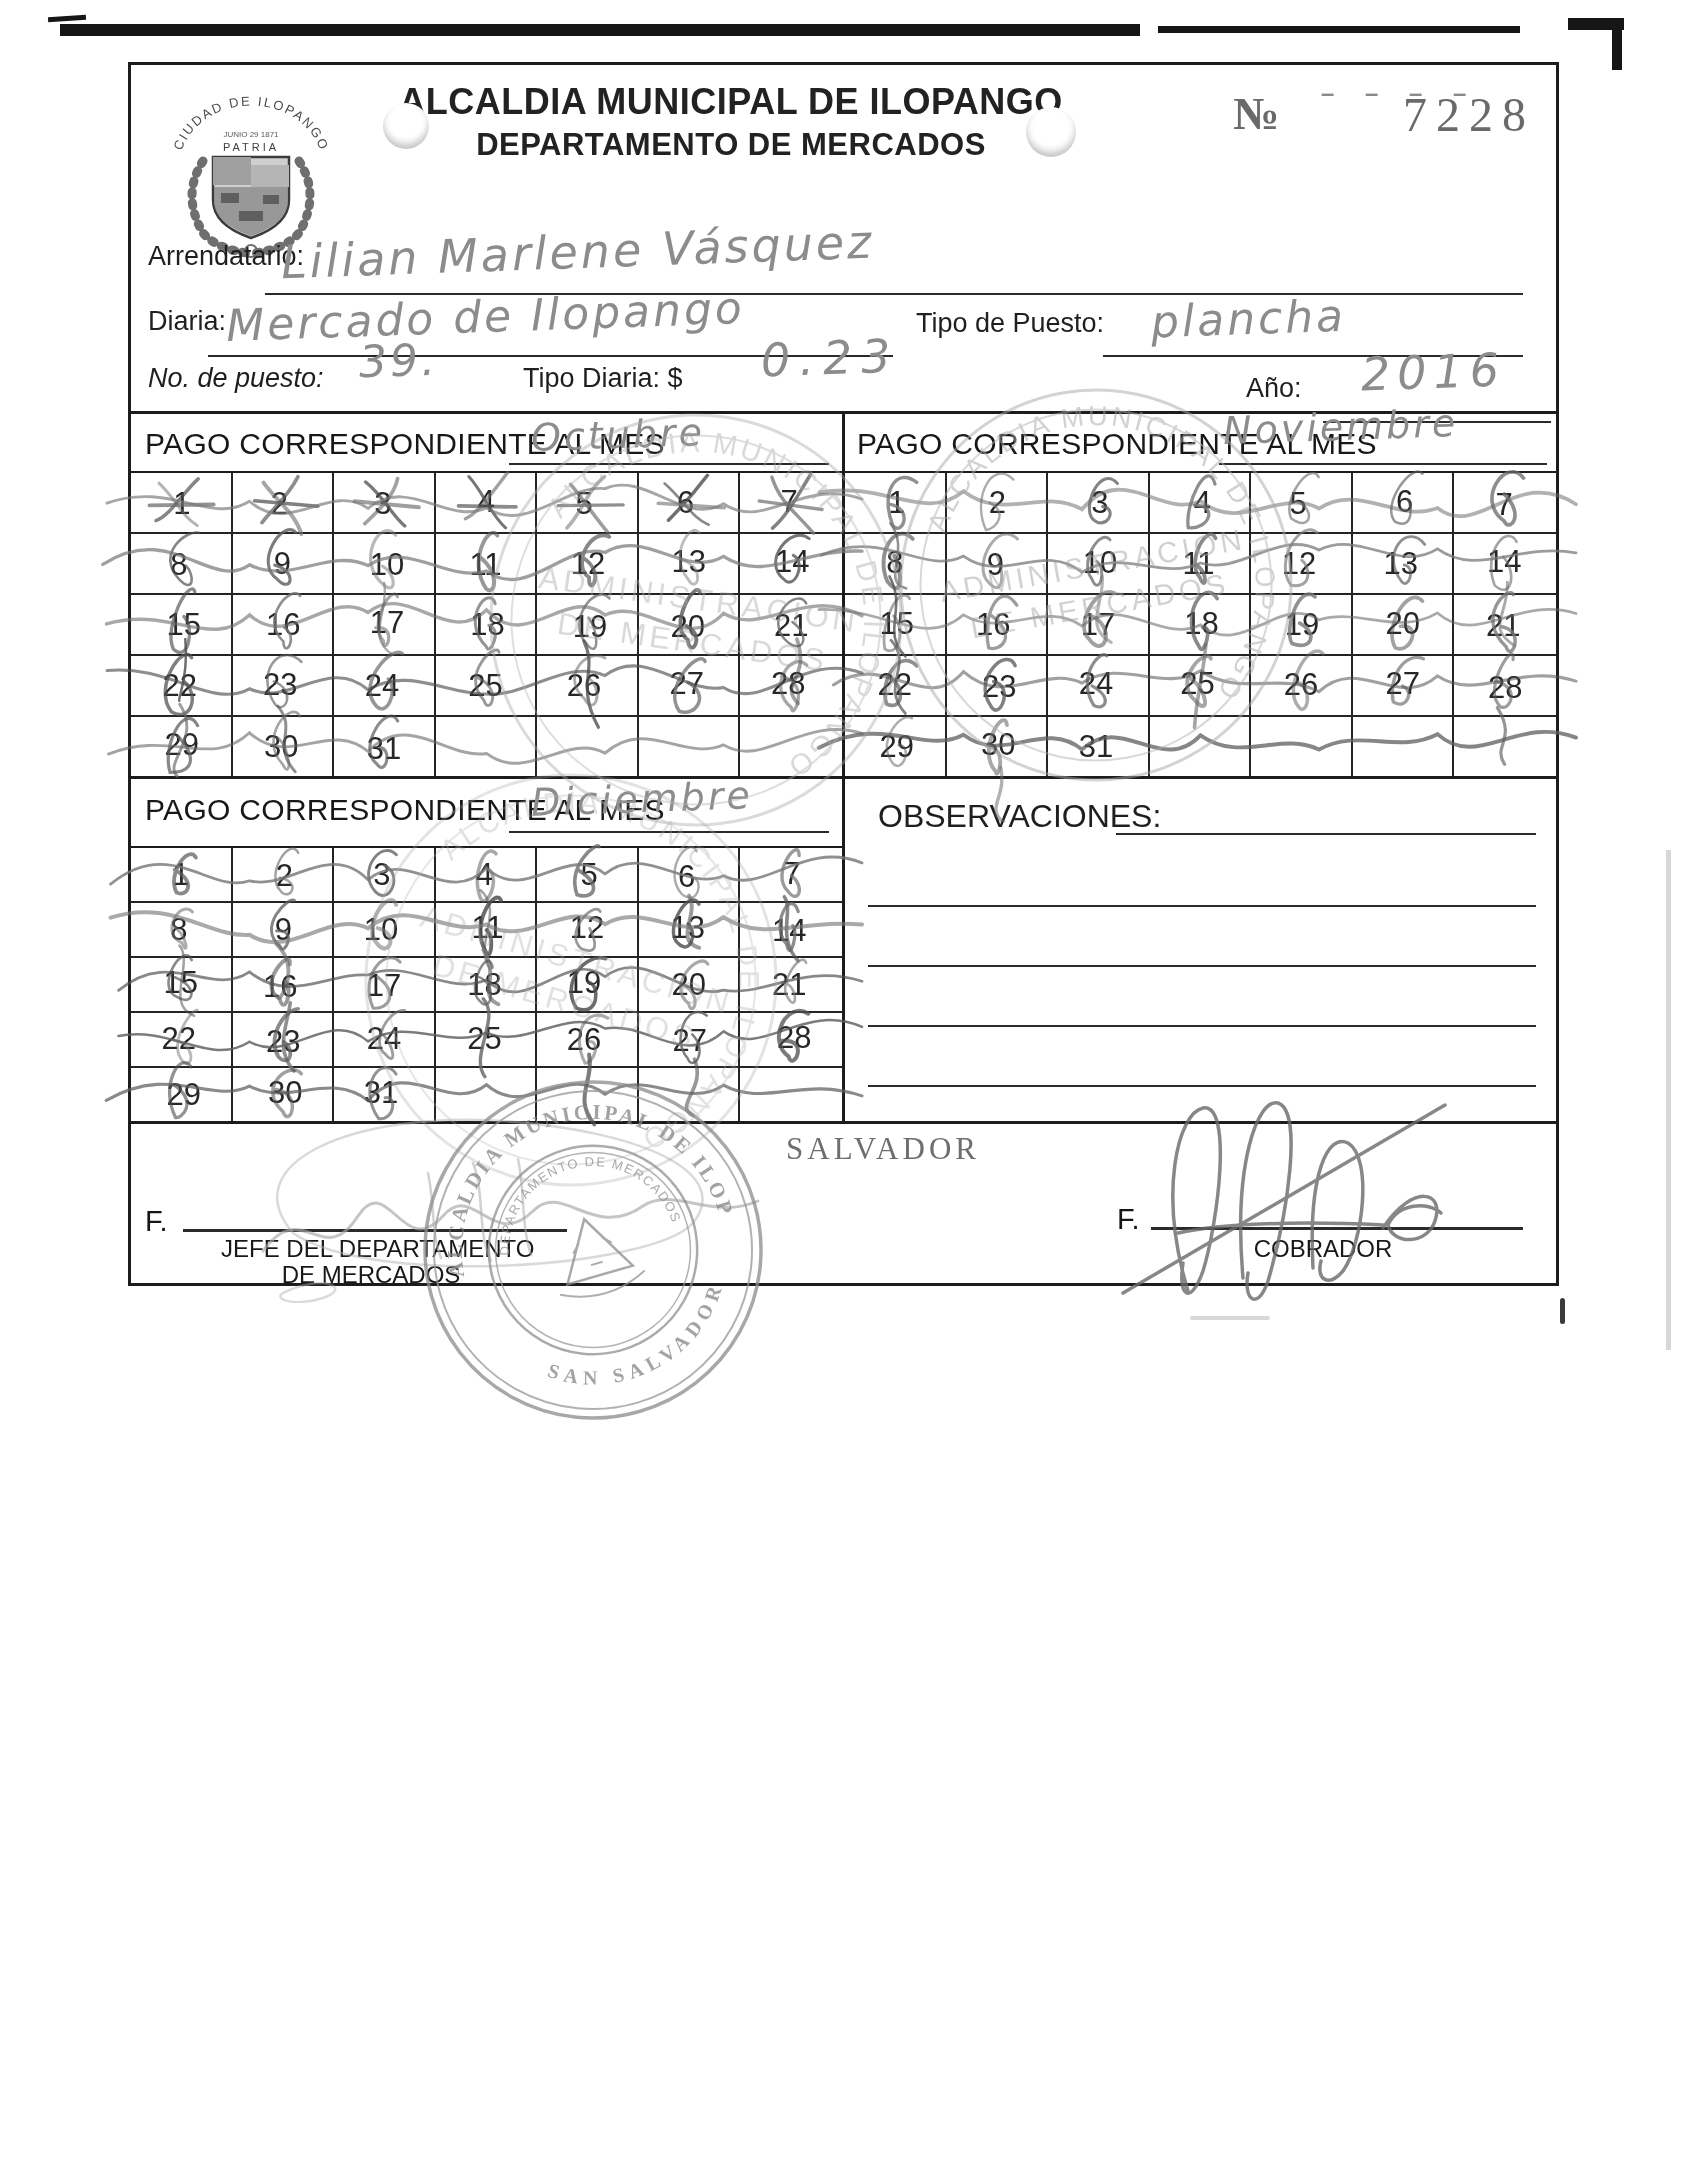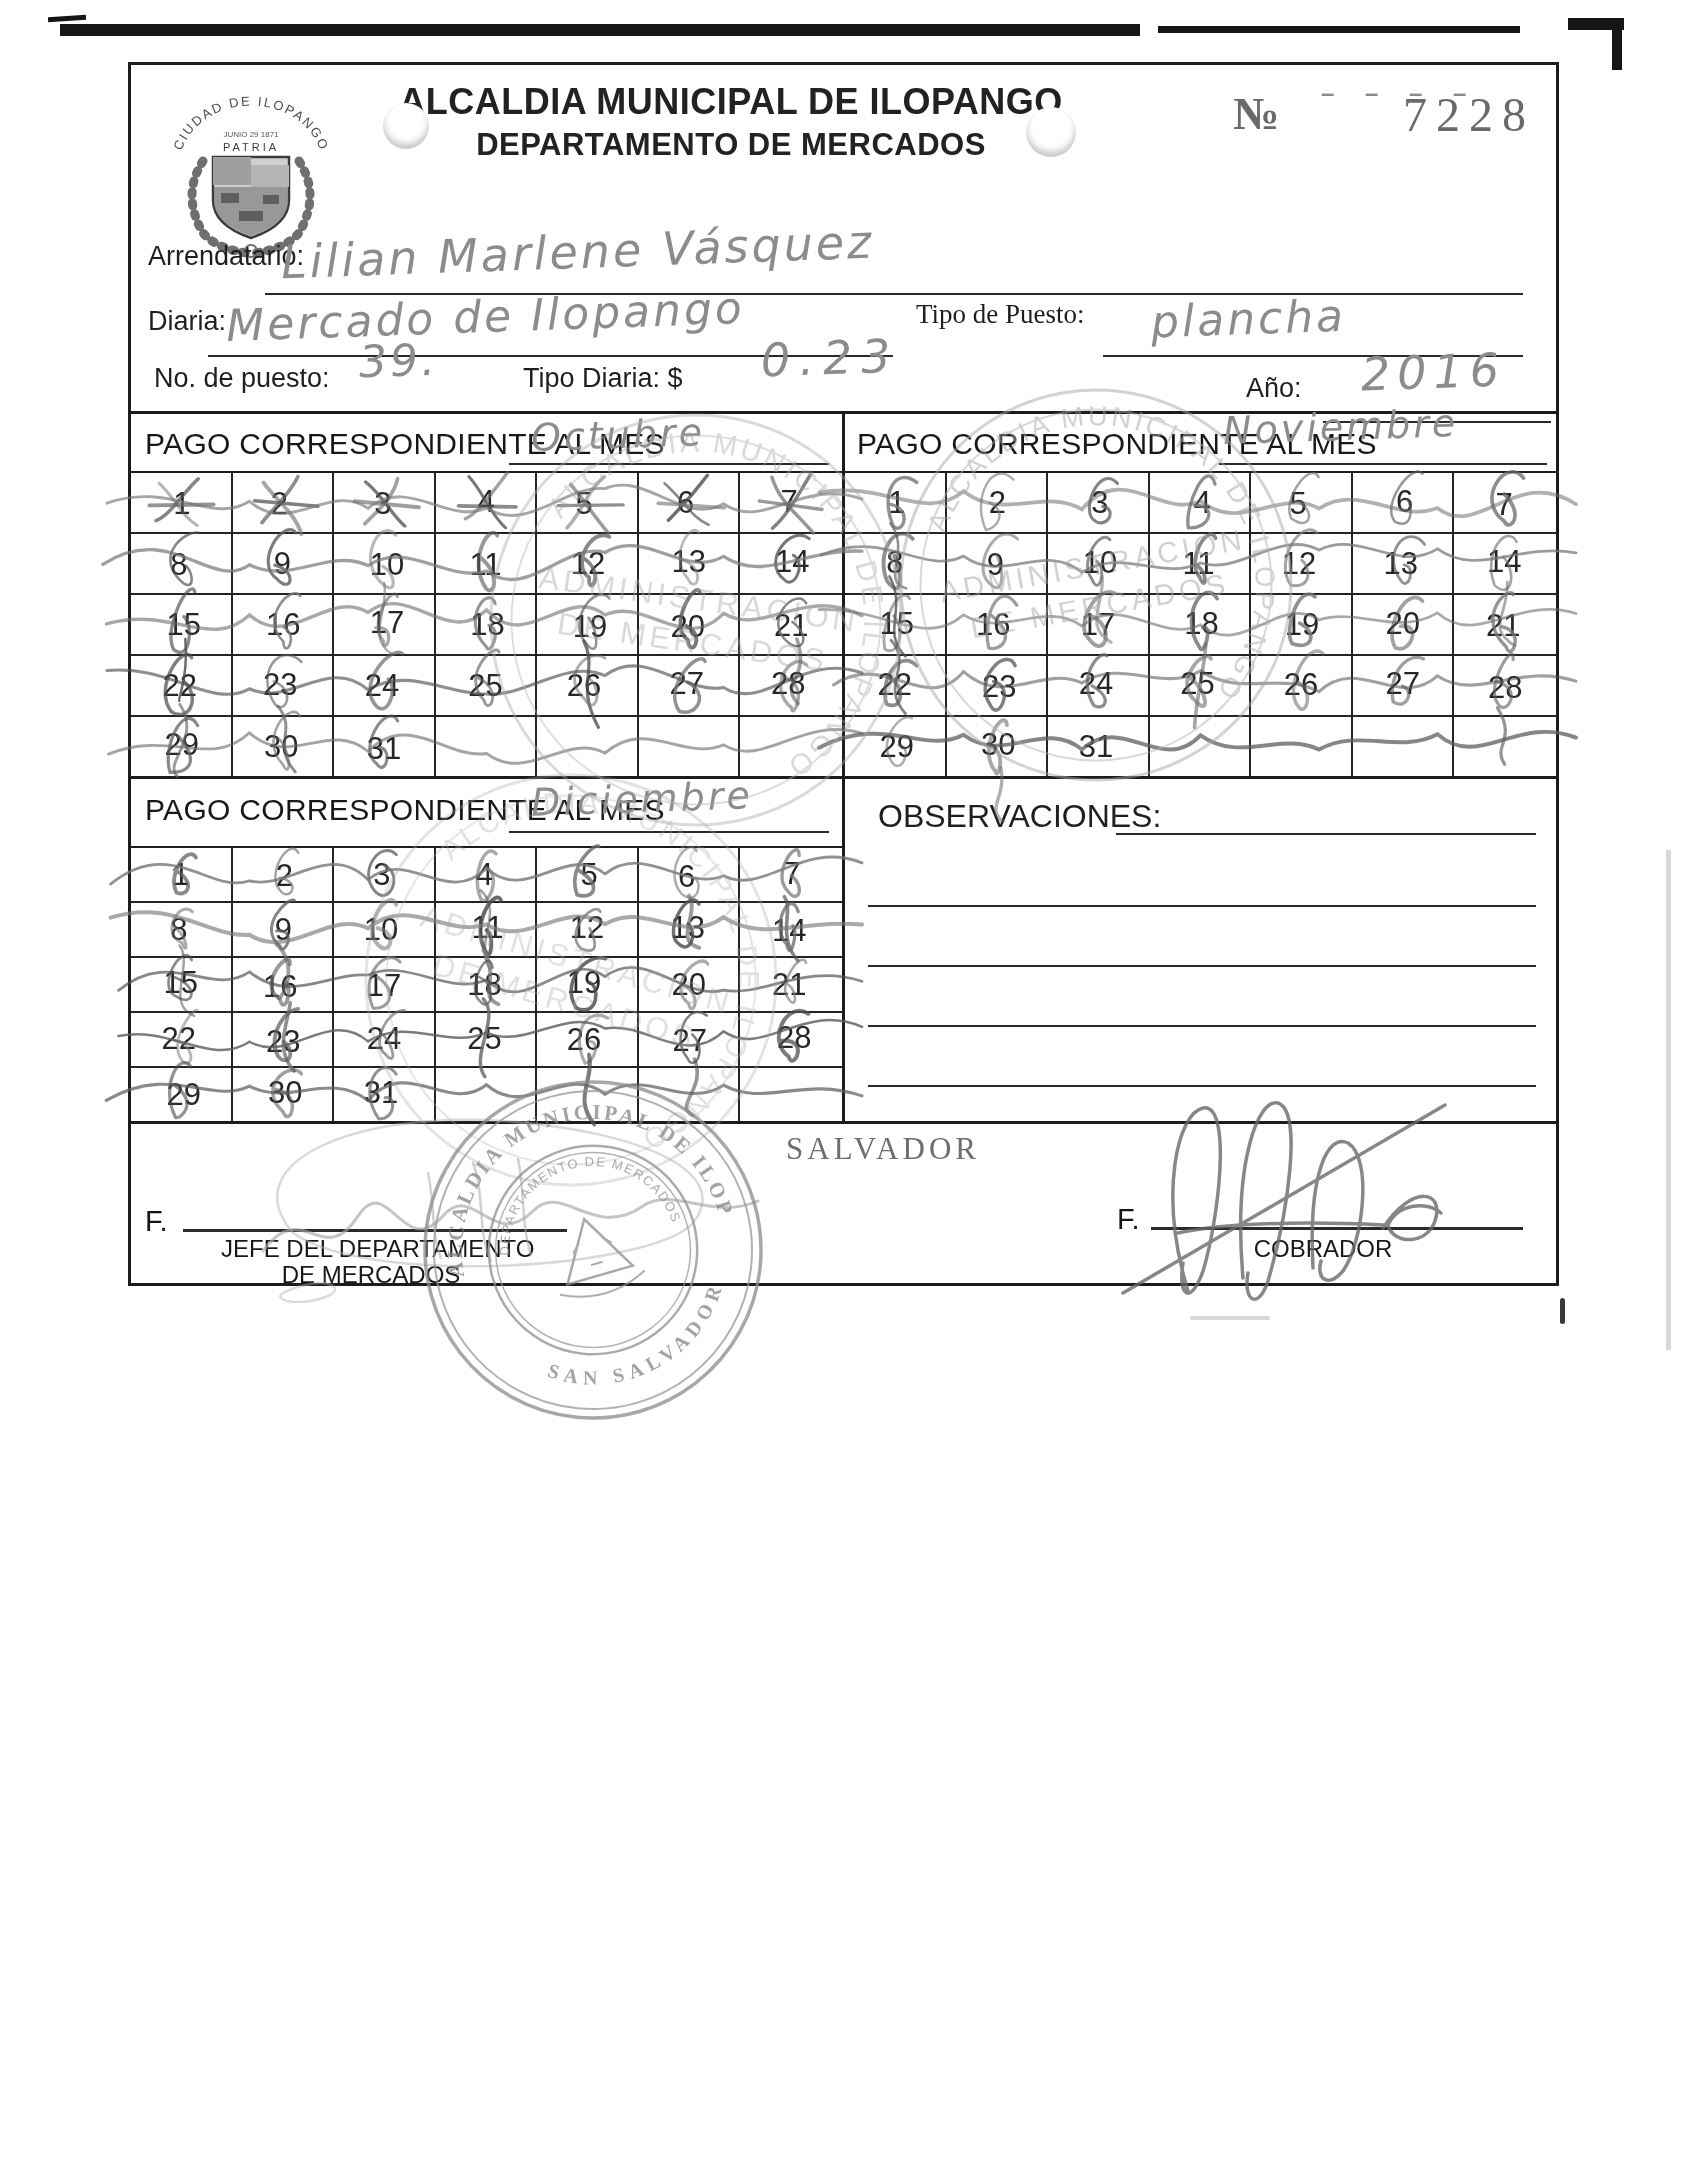--- a/index.html
+++ b/index.html
@@ -86,7 +86,7 @@
   <div class="line" style="left:77px;top:290px;width:685px;"></div>
   <div class="hand" style="left:95px;top:226px;font-size:44px;">Mercado de Ilopango</div>
 
-  <div class="lbl" style="left:785px;top:234px;font-family:Liberation Serif, serif;">Tipo de Puesto:</div>
+  <div class="lbl" style="left:785px;top:243px;">Tipo de Puesto:</div>
   <div class="line" style="left:972px;top:290px;width:420px;"></div>
   <div class="hand" style="left:1020px;top:228px;font-size:44px;">plancha</div>
 

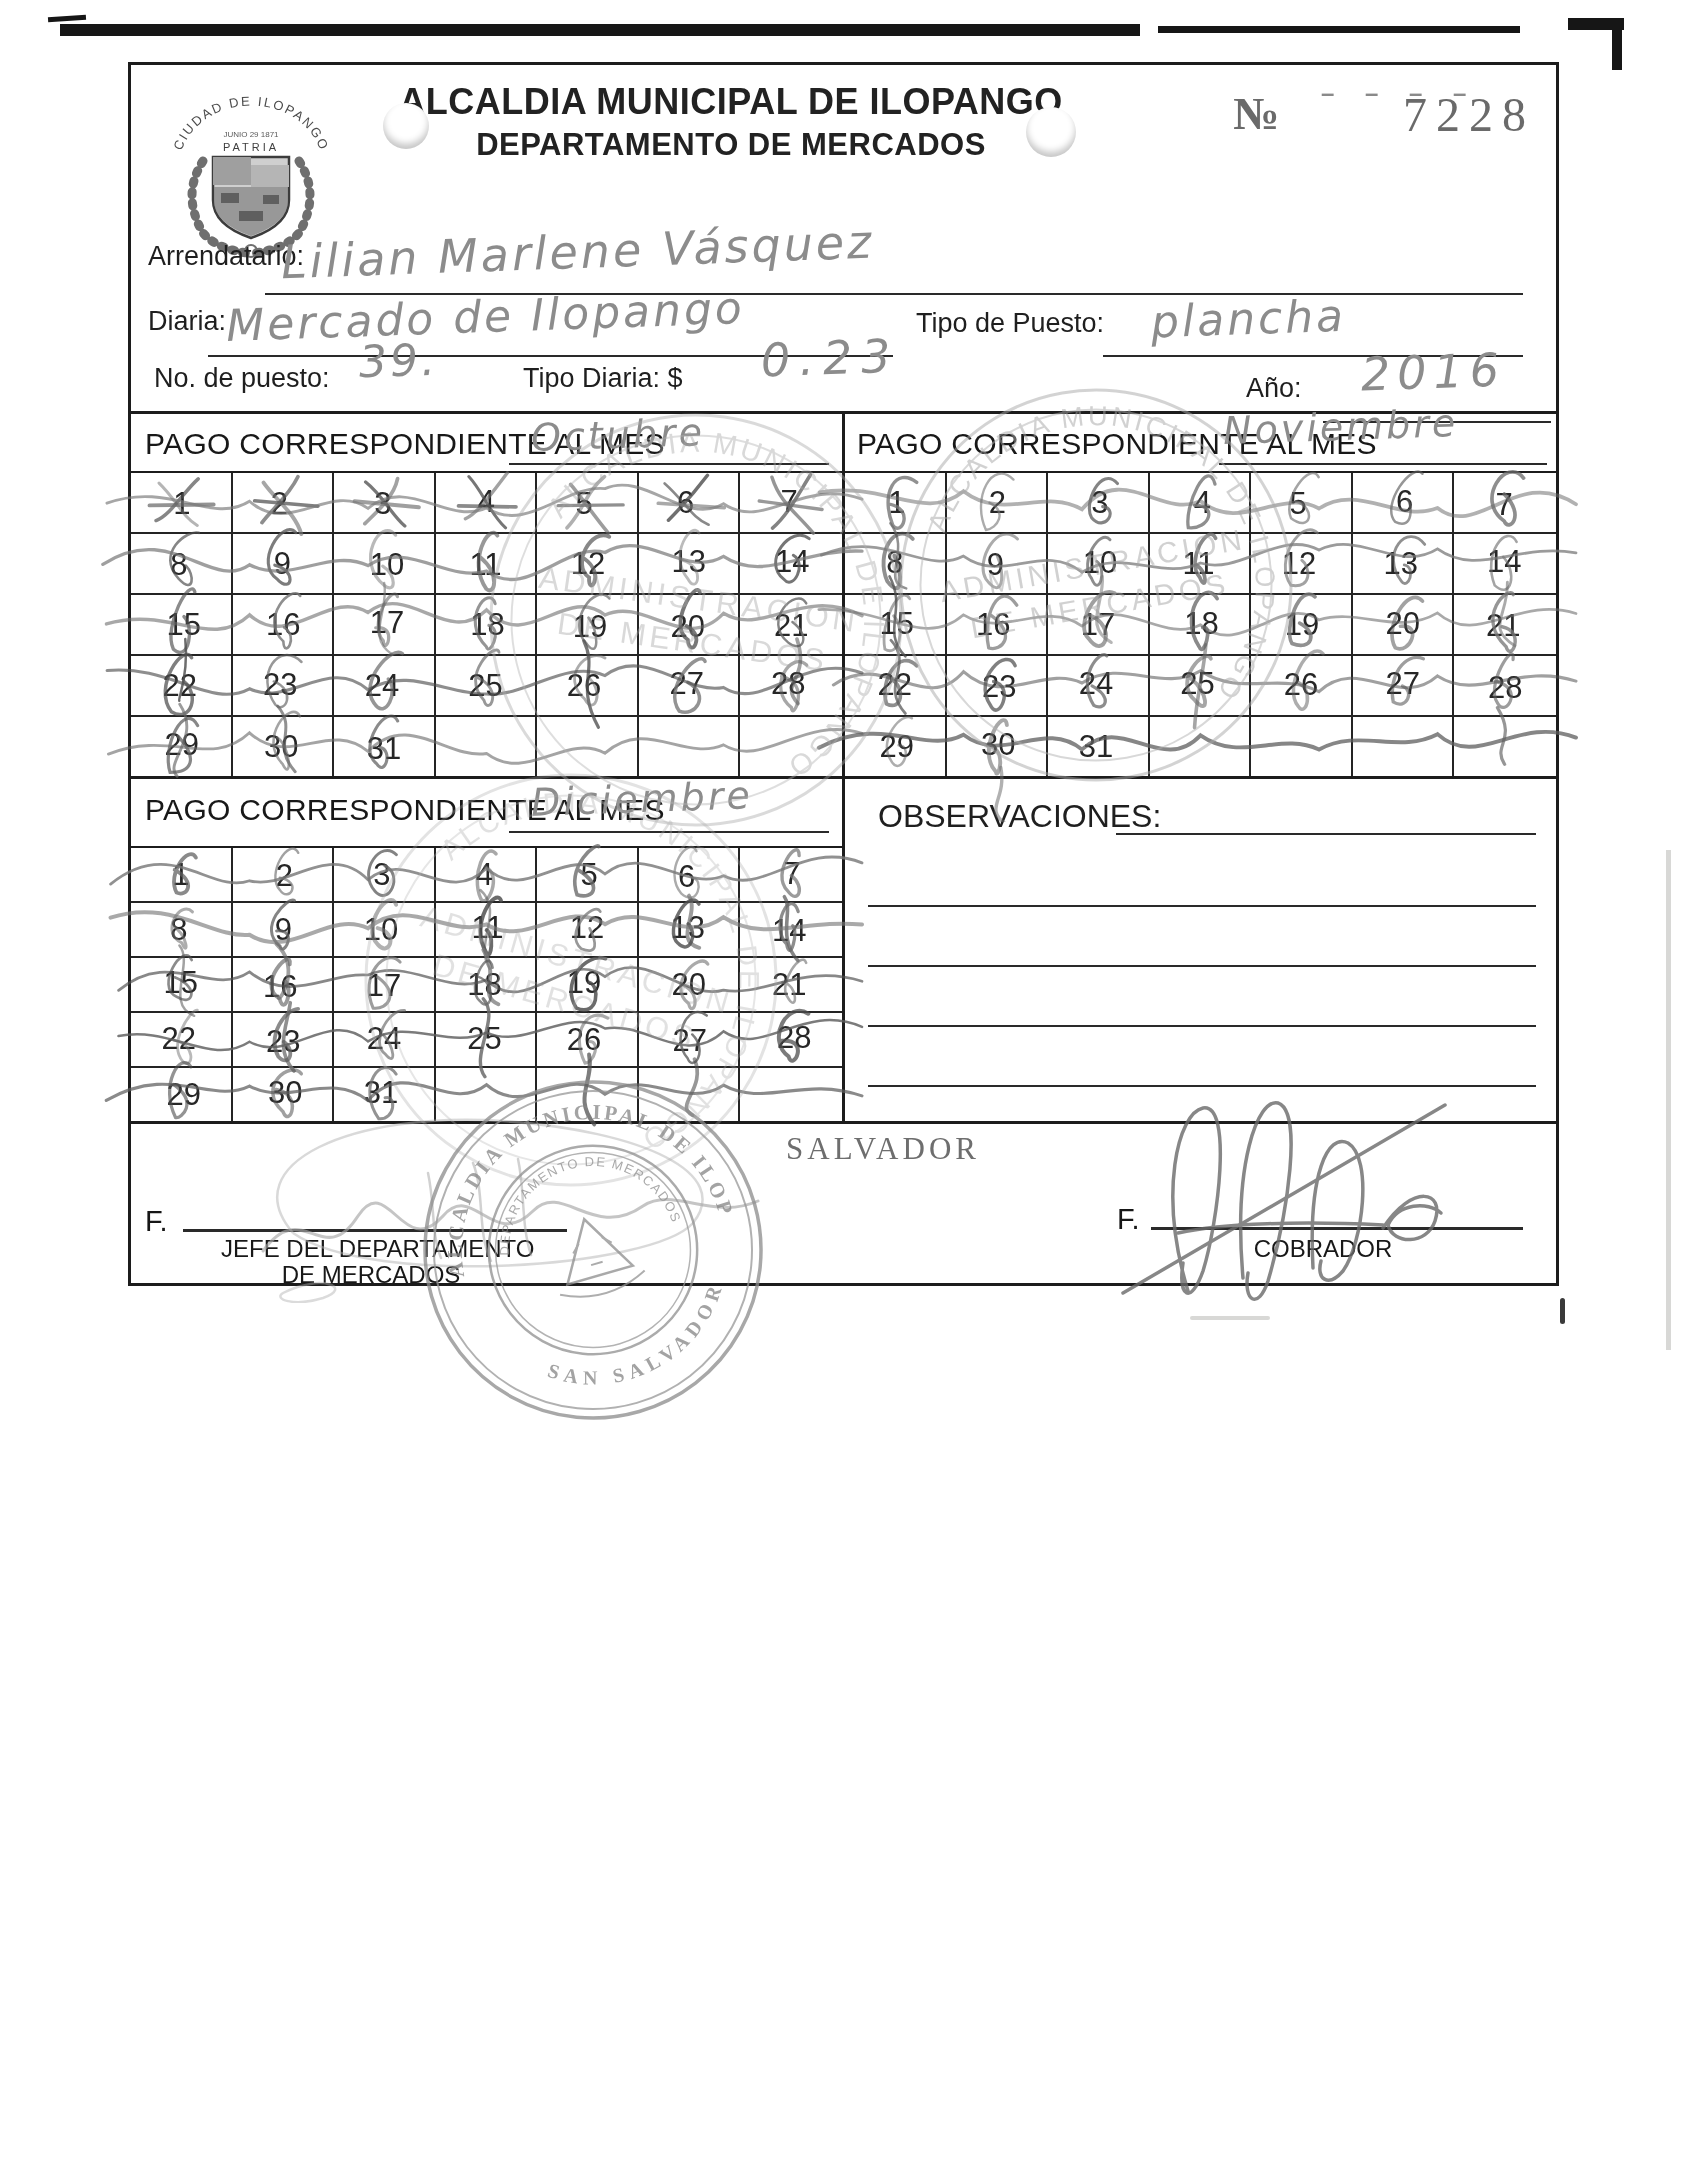--- a/index.html
+++ b/index.html
@@ -90,7 +90,7 @@
   <div class="line" style="left:972px;top:290px;width:420px;"></div>
   <div class="hand" style="left:1020px;top:228px;font-size:44px;">plancha</div>
 
-  <div class="lbl" style="left:23px;top:298px;">No. de puesto:</div>
+  <div class="lbl" style="left:17px;top:298px;font-style:italic;">No. de puesto:</div>
   <div class="line" style="left:182px;top:346px;width:190px;"></div>
   <div class="hand" style="left:228px;top:270px;font-size:44px;">39.</div>
 

